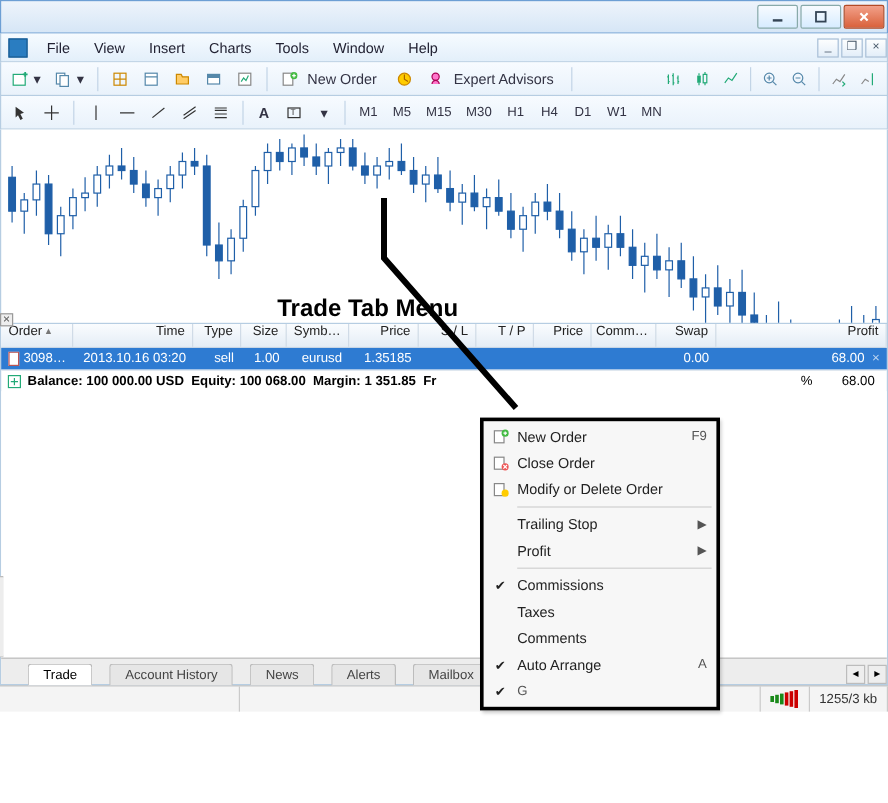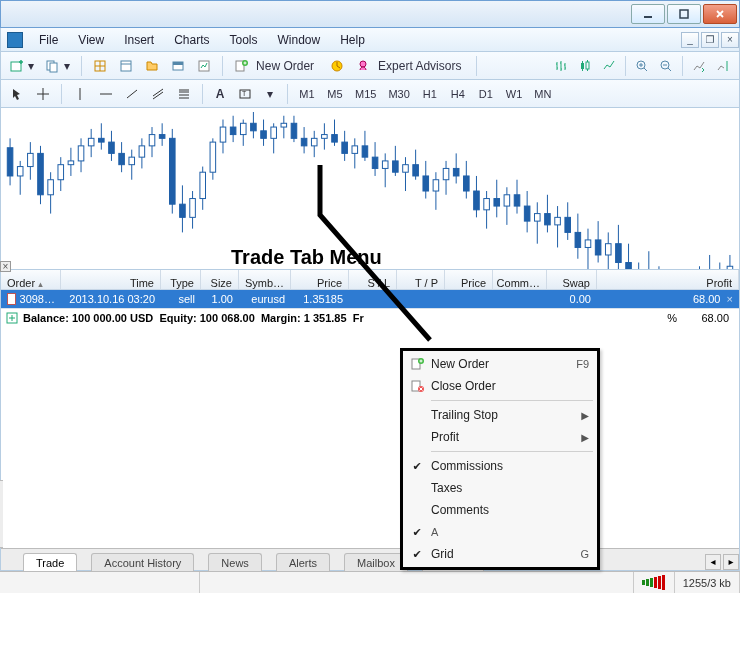--- a/index.html
+++ b/index.html
@@ -40,7 +40,7 @@
 .terminal-wrap { position:relative; border:1px solid #b6cde2; border-top:none; }
 .terminal-close { position:absolute; left:-1px; top:-9px; width:11px; height:11px; font-size:10px; line-height:9px; color:#555; text-align:center; border:1px solid #999; background:#eee; cursor:pointer; z-index:5;}
 .gridhead { height:20px; background:linear-gradient(#fafcfe,#e4edf6); border-bottom:1px solid #c7d6e6; display:flex; font-size:11px; color:#222;}
-.gridhead .col { border-right:1px solid #d0dbe7; display:flex; align-items:flex-end; padding:0 6px; overflow:hidden; white-space:nowrap;}
+.gridhead .col { border-right:1px solid #d0dbe7; display:flex; align-items:flex-start; padding:0 6px; overflow:hidden; white-space:nowrap;}
 .gridhead .col.r { justify-content:flex-end; }
 .gridbody { font-size:11px; }
 .gridrow { height:18px; display:flex; align-items:center; }

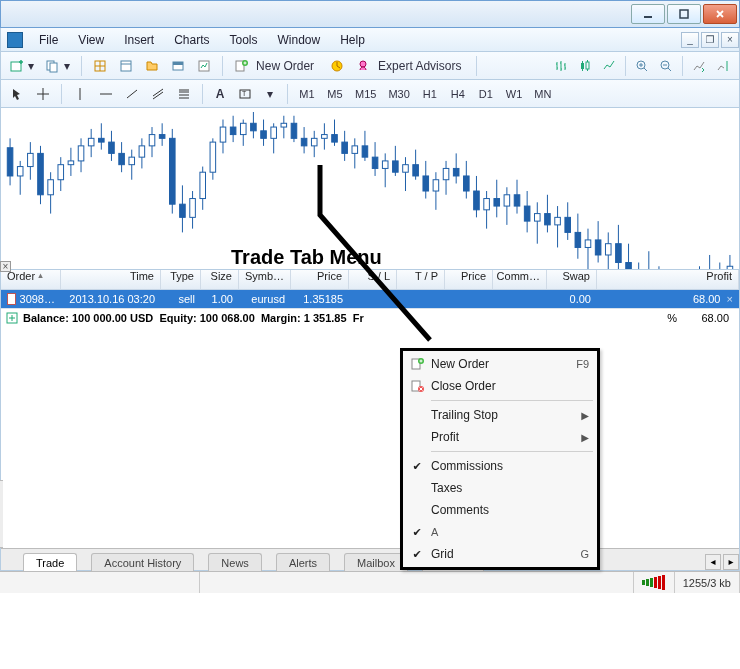--- a/index.html
+++ b/index.html
@@ -547,6 +547,15 @@
       </span>
       <span class="lbl">Close Order</span>
     </div>
+  <div class="row">
+      <span class="ic">
+        <svg width="14" height="14">
+          <rect x="2" y="2" width="8" height="10" fill="#fff" stroke="#888"></rect>
+          <circle cx="11" cy="10" r="3" fill="#fc0"></circle>
+        </svg>
+      </span>
+      <span class="lbl">Modify or Delete Order</span>
+    </div>
   <div class="sep"></div>
   <div class="row">
       <span class="ic"></span>

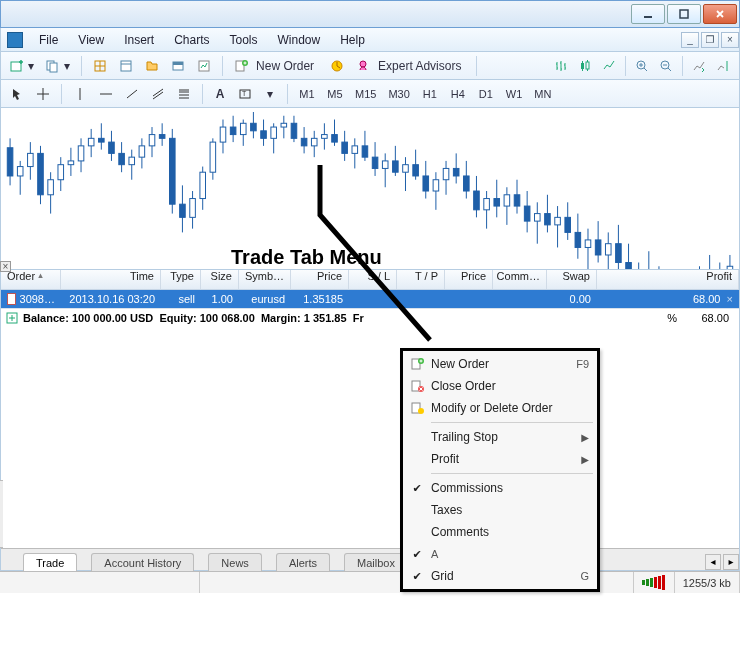--- a/index.html
+++ b/index.html
@@ -582,6 +582,7 @@
     </div>
   <div class="row">
       <span class="ic chk"></span>
+      <span class="lbl">Auto Arrange</span>
       <span class="kb">A</span>
     </div>
   <div class="row">

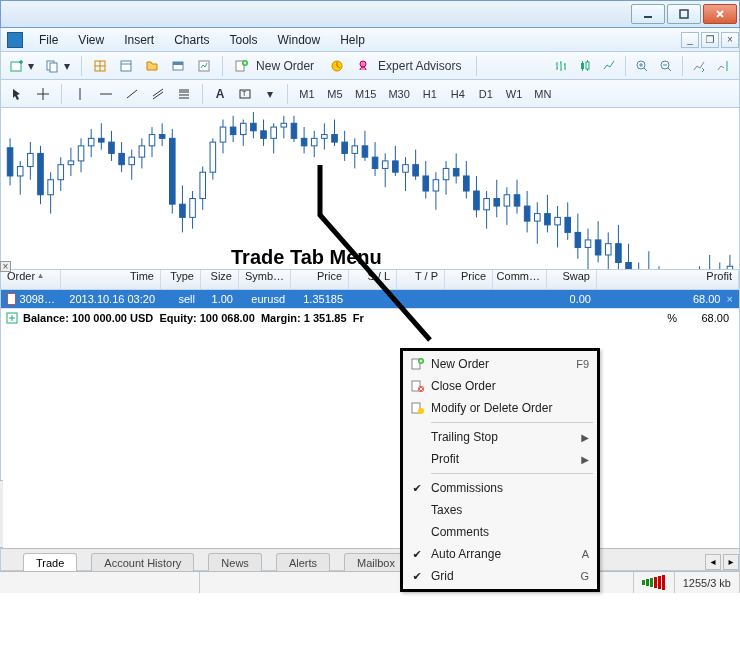--- a/index.html
+++ b/index.html
@@ -587,7 +587,6 @@
     </div>
   <div class="row">
       <span class="ic chk"></span>
-      <span class="lbl">Grid</span>
       <span class="kb">G</span>
     </div>
 </div>

